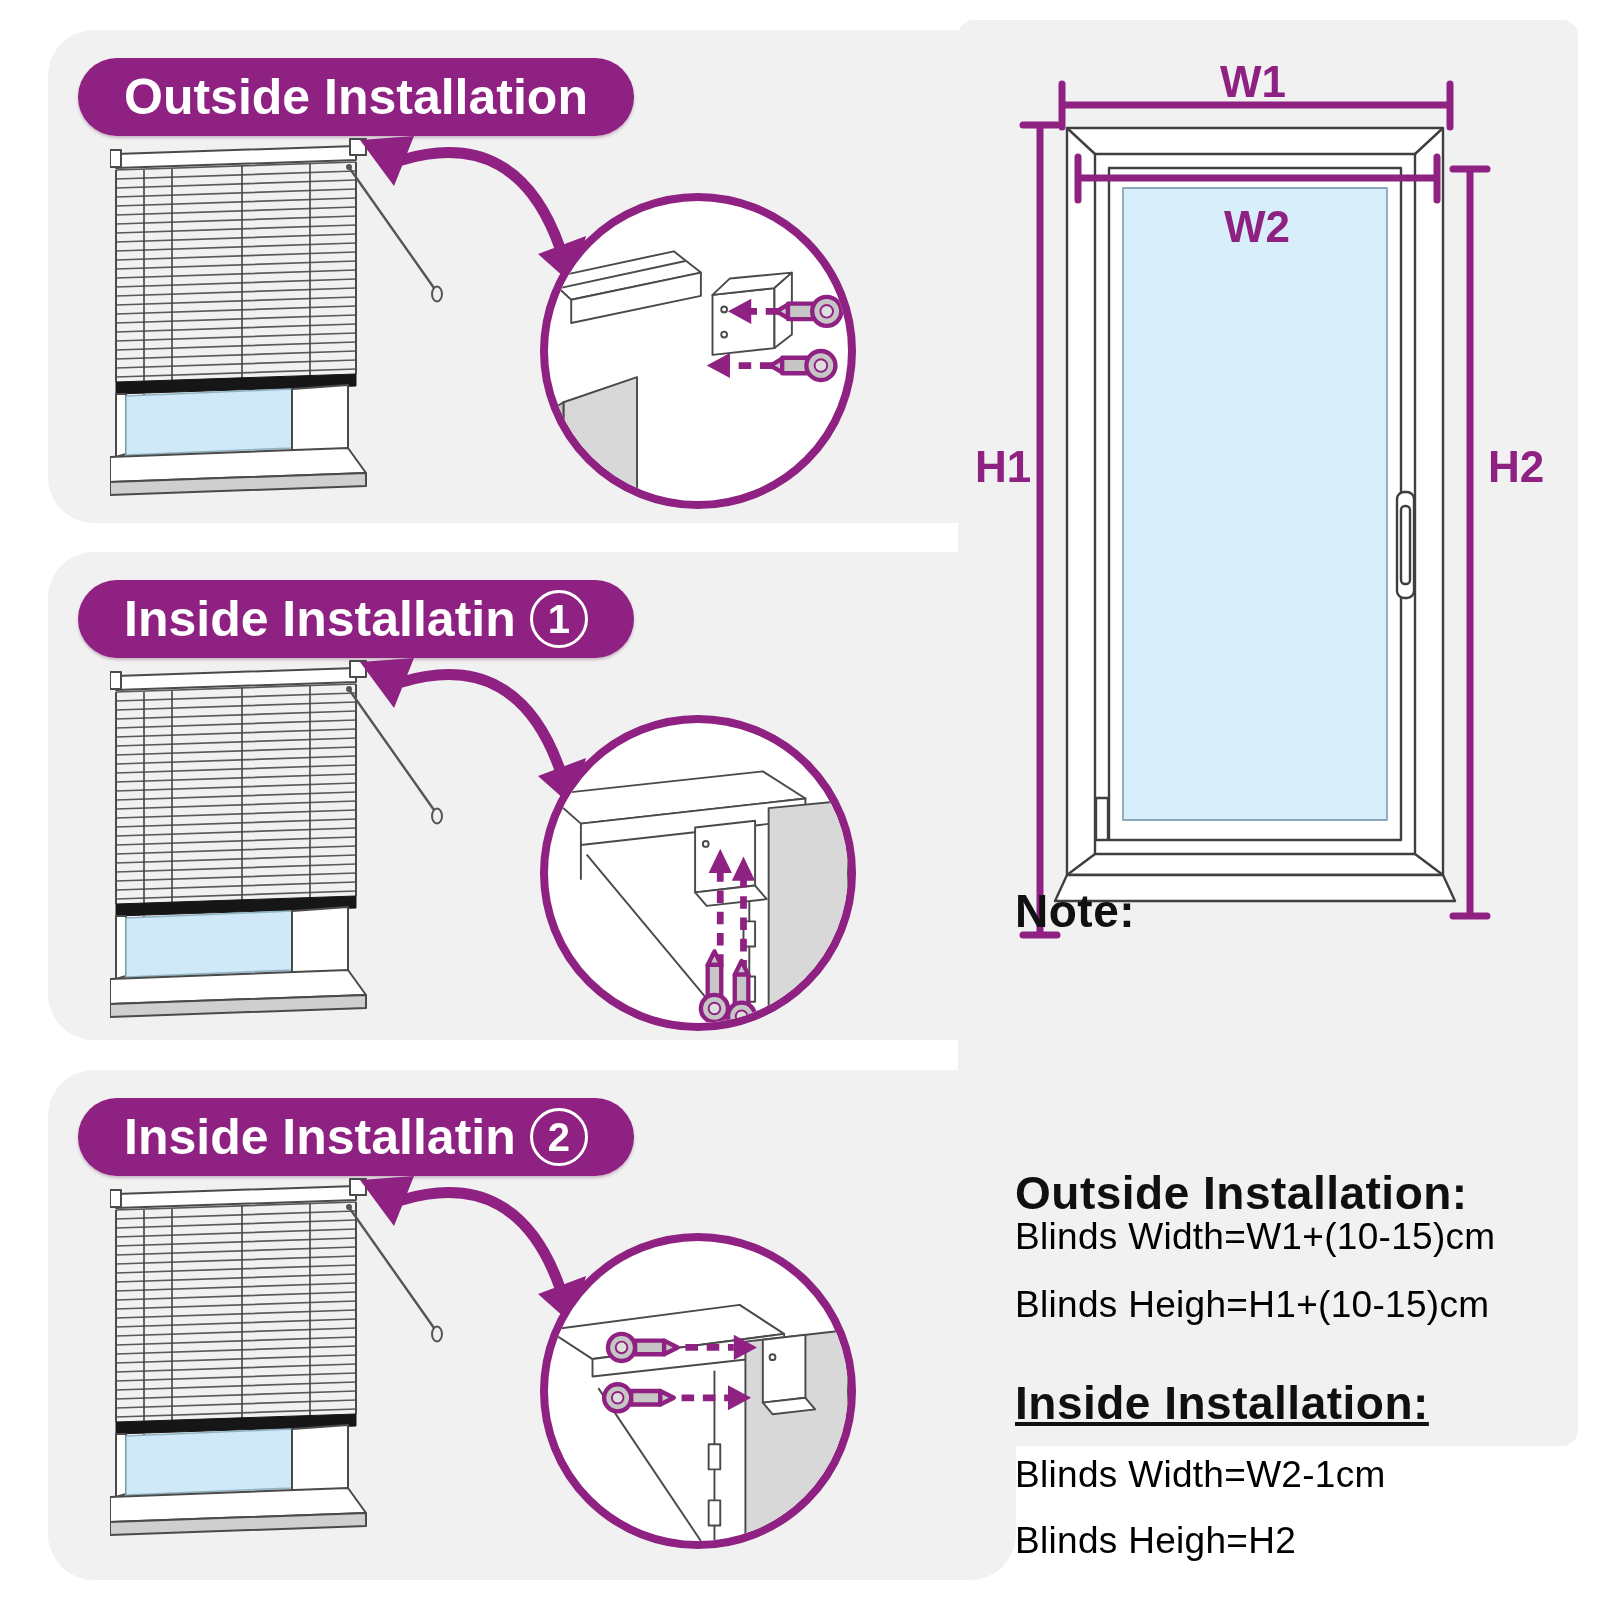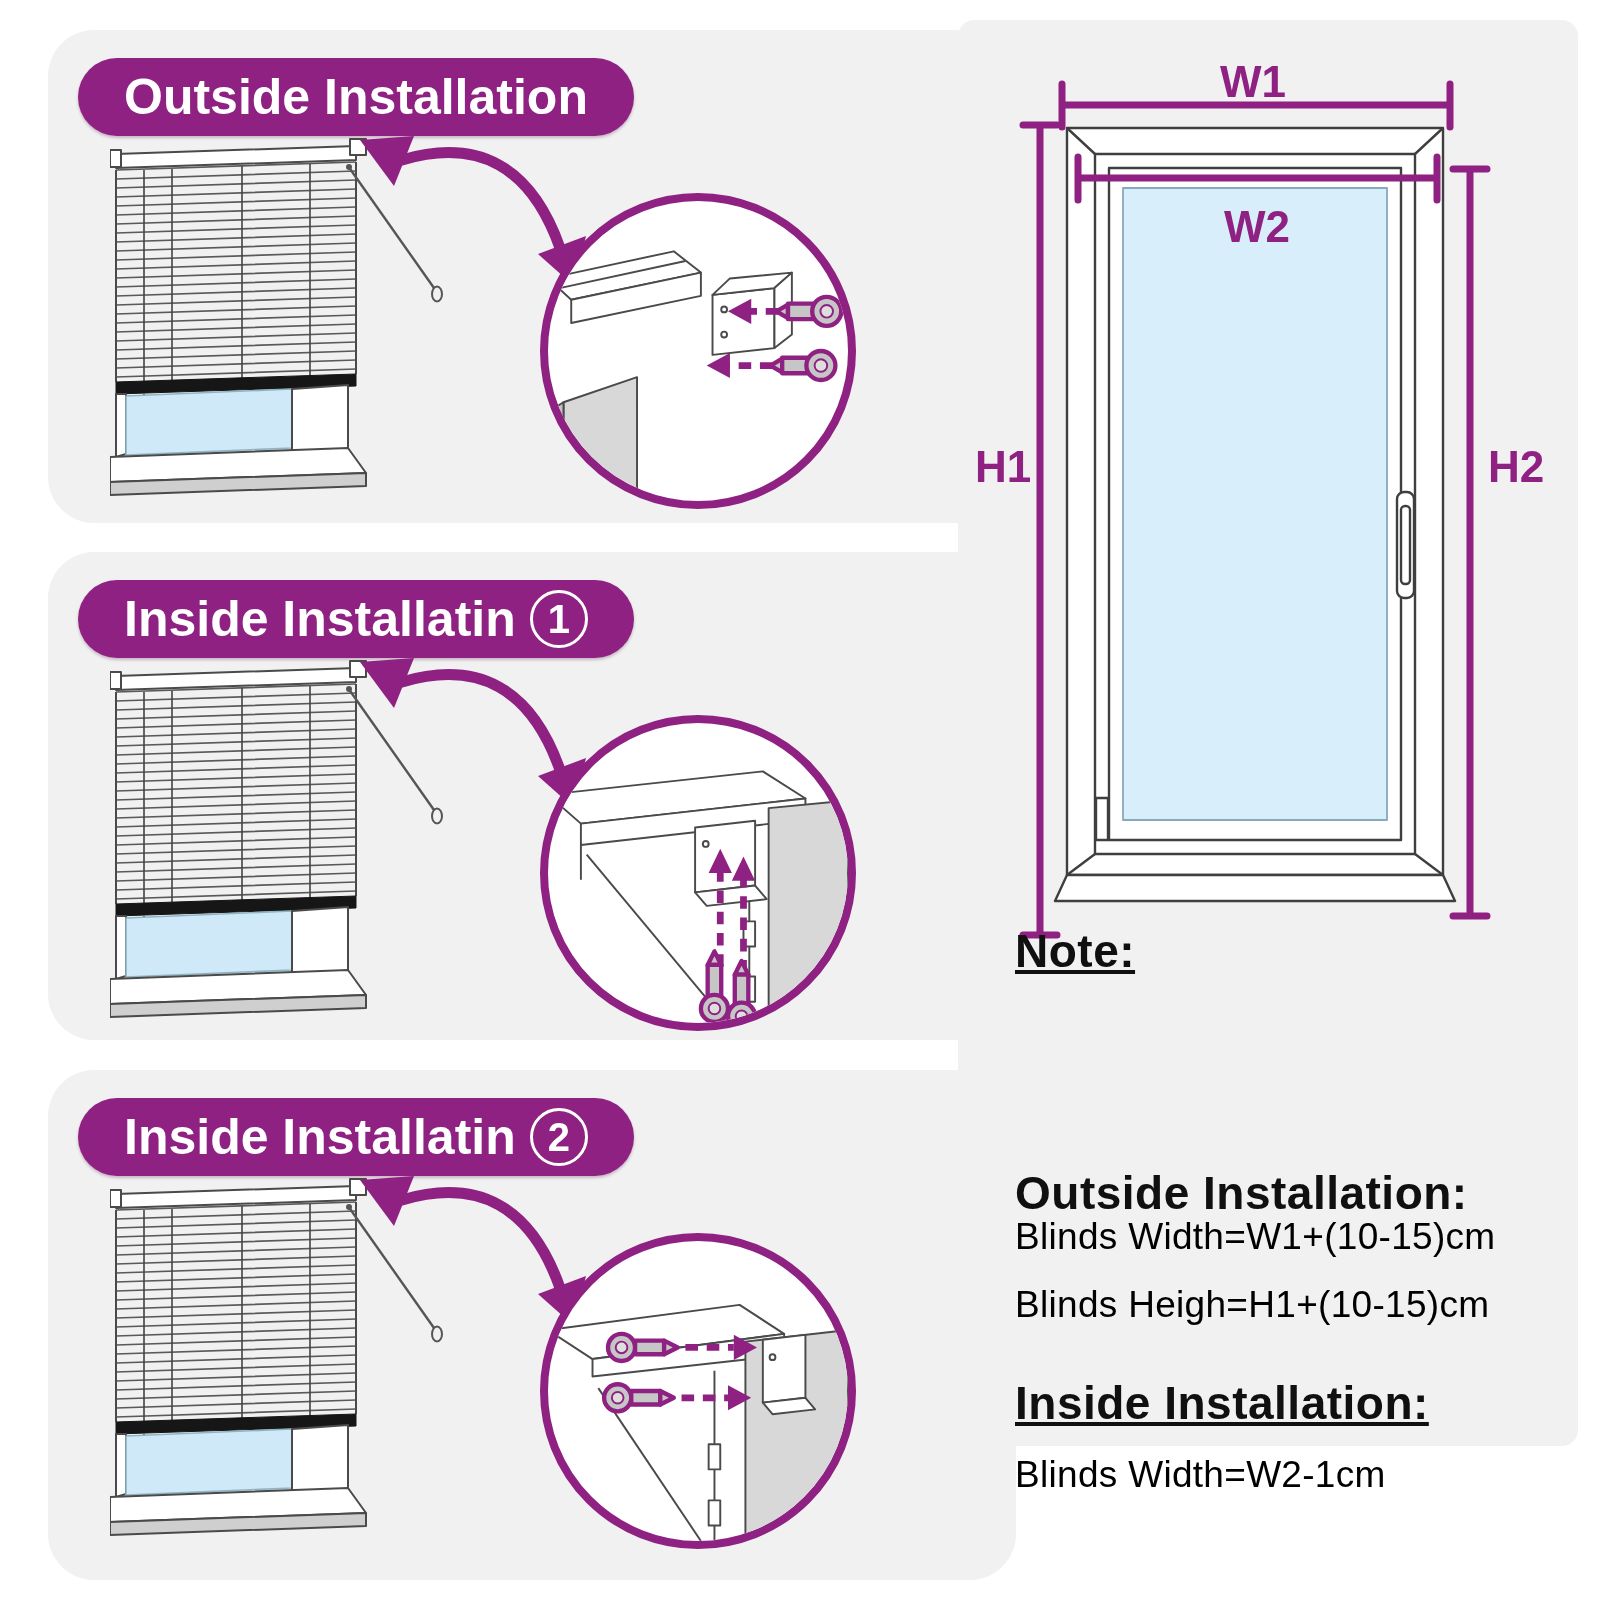--- a/index.html
+++ b/index.html
@@ -28,7 +28,7 @@
   .m-head{position:absolute;left:57px;color:#101010;font-size:46px;font-weight:700;letter-spacing:.5px;}
   .m-body{position:absolute;left:57px;color:#232323;font-size:36px;font-weight:400;letter-spacing:.3px;}
   .m-formula{position:absolute;left:57px;color:#000000;font-size:37px;font-weight:400;letter-spacing:.3px;}
-  #note-heading{top:904px;text-decoration:underline;}
+  #note-heading{top:864px;}
   #note-line1{top:984px;}
   #note-line2{top:1040px;}
   #oi-heading{top:1118px;margin-top:28px;}

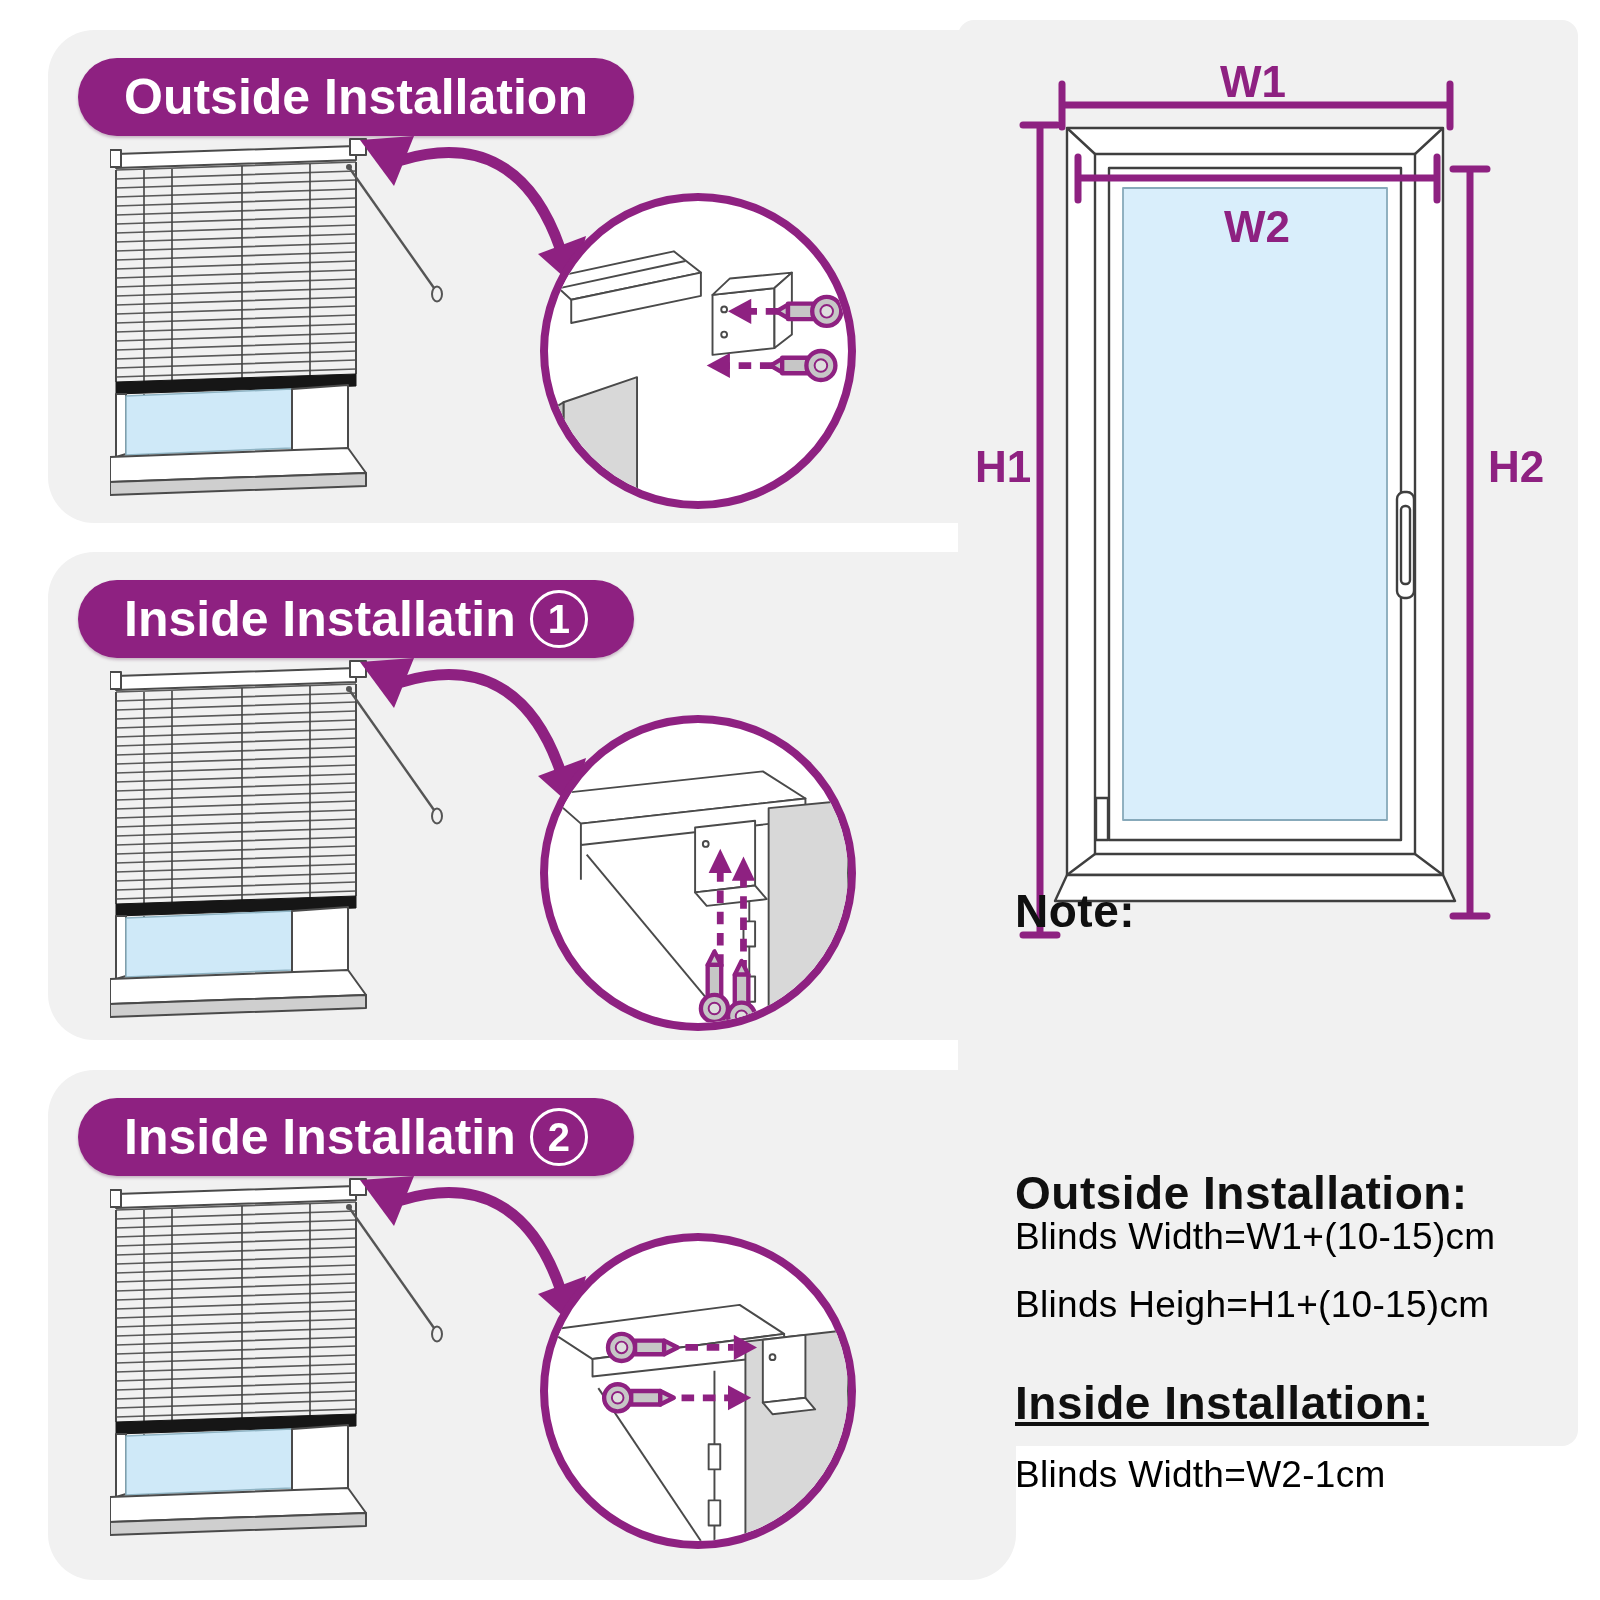--- a/index.html
+++ b/index.html
@@ -256,6 +256,7 @@
 
   <div class="m-head" id="ii-heading">Inside Installation:</div>
   <div class="m-formula" id="ii-width">Blinds Width=W2-1cm</div>
+  <div class="m-formula" id="ii-height">Blinds Heigh=H2</div>
 </div>
 
 </body></html>

